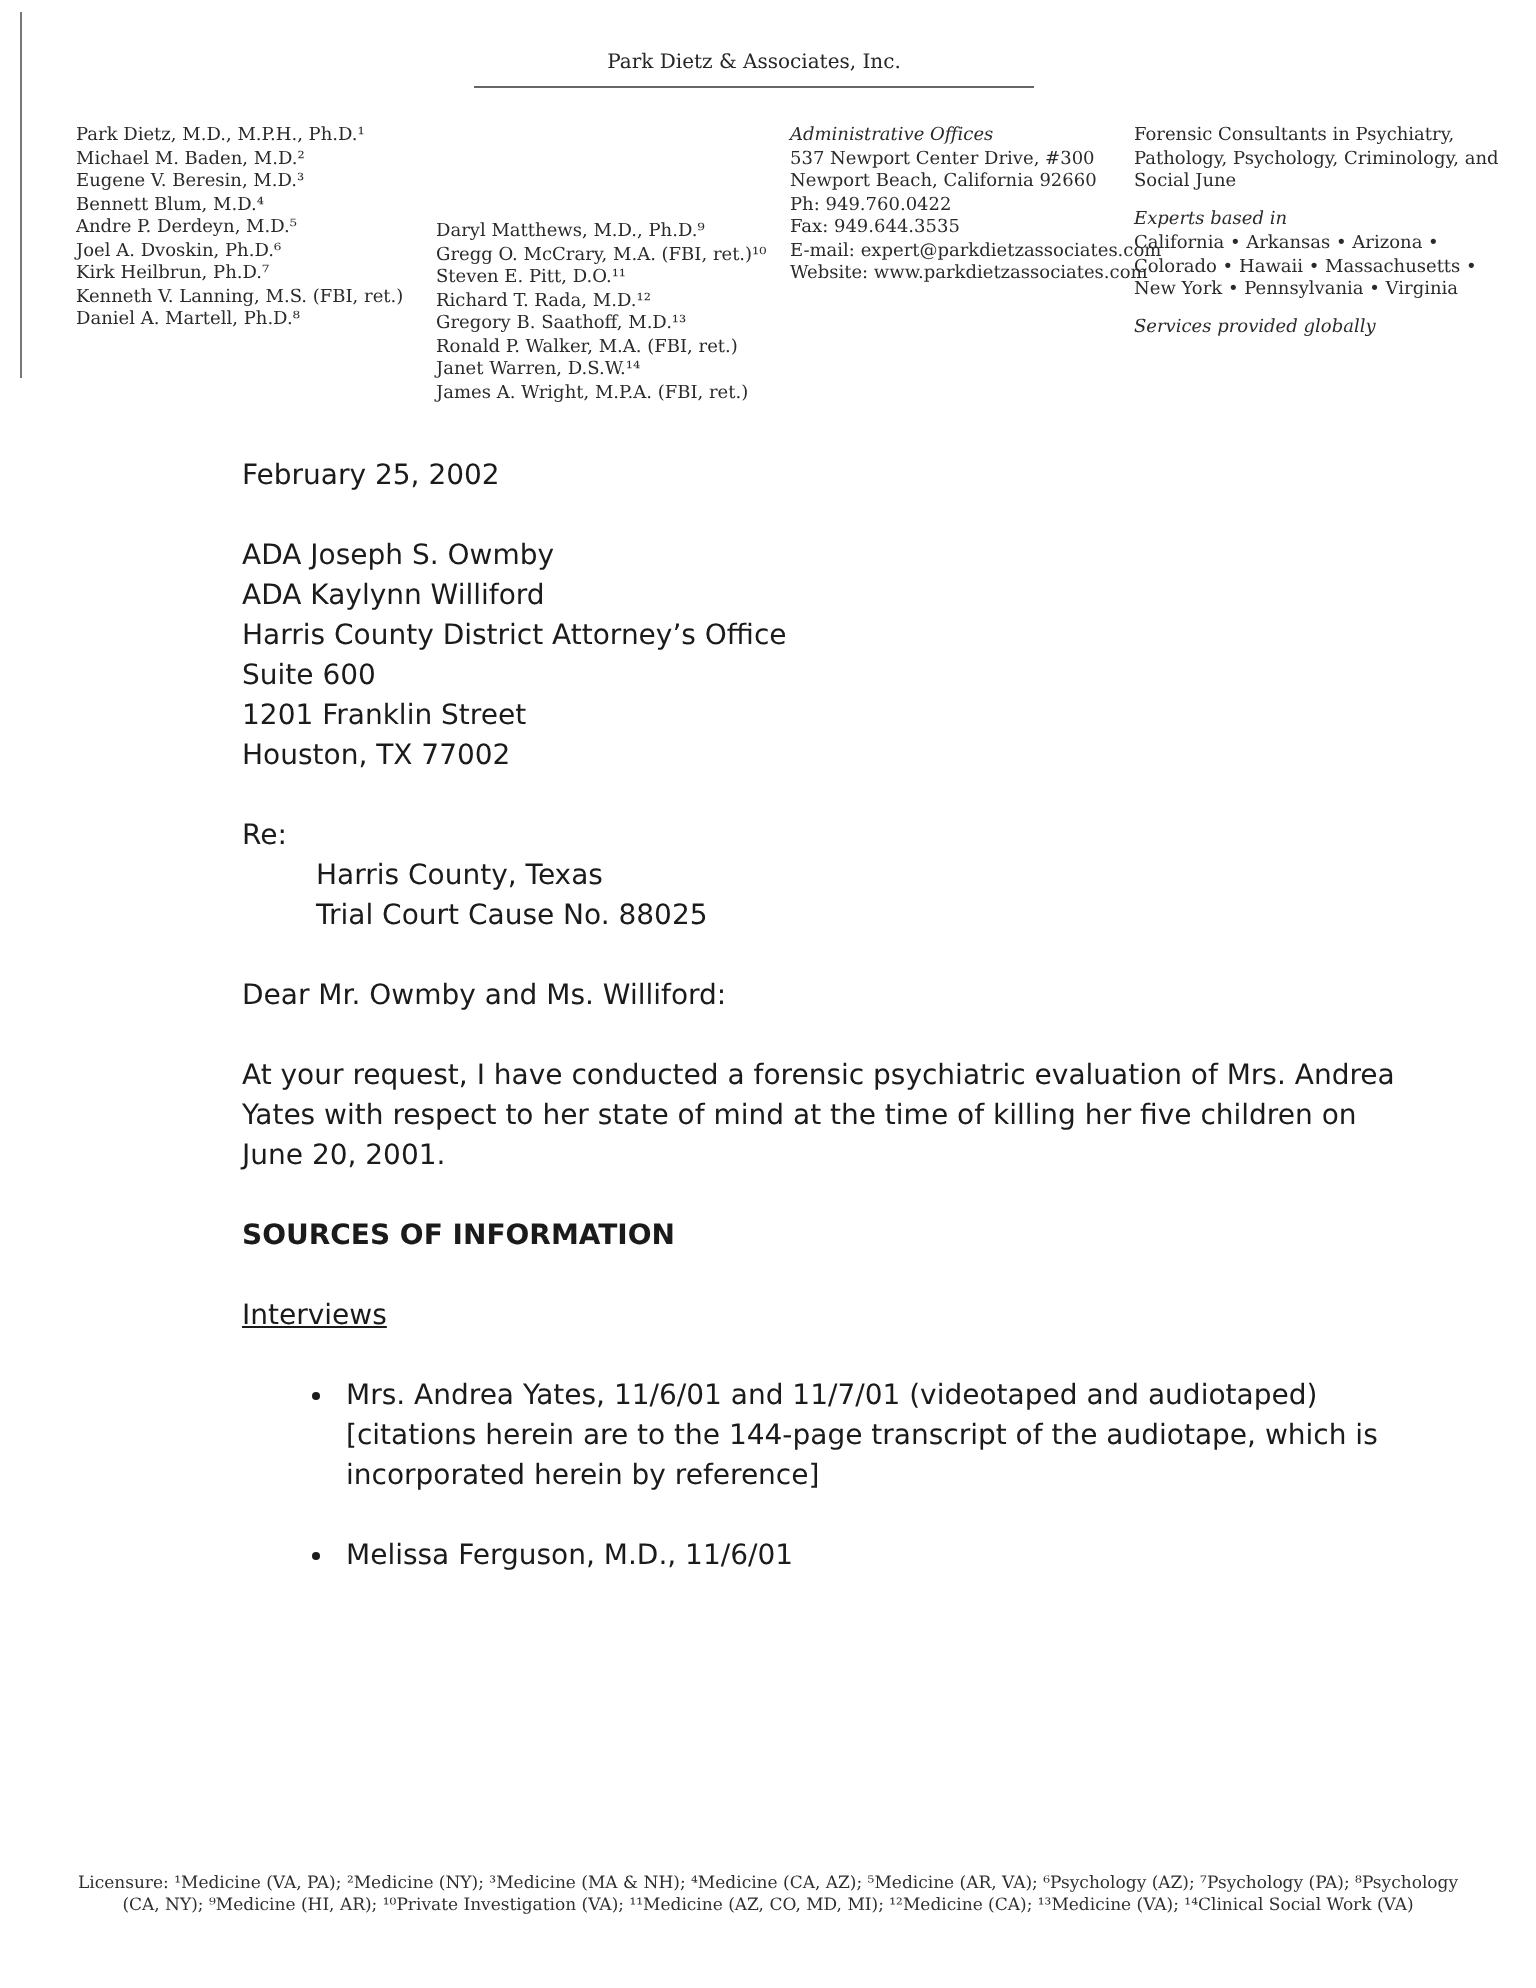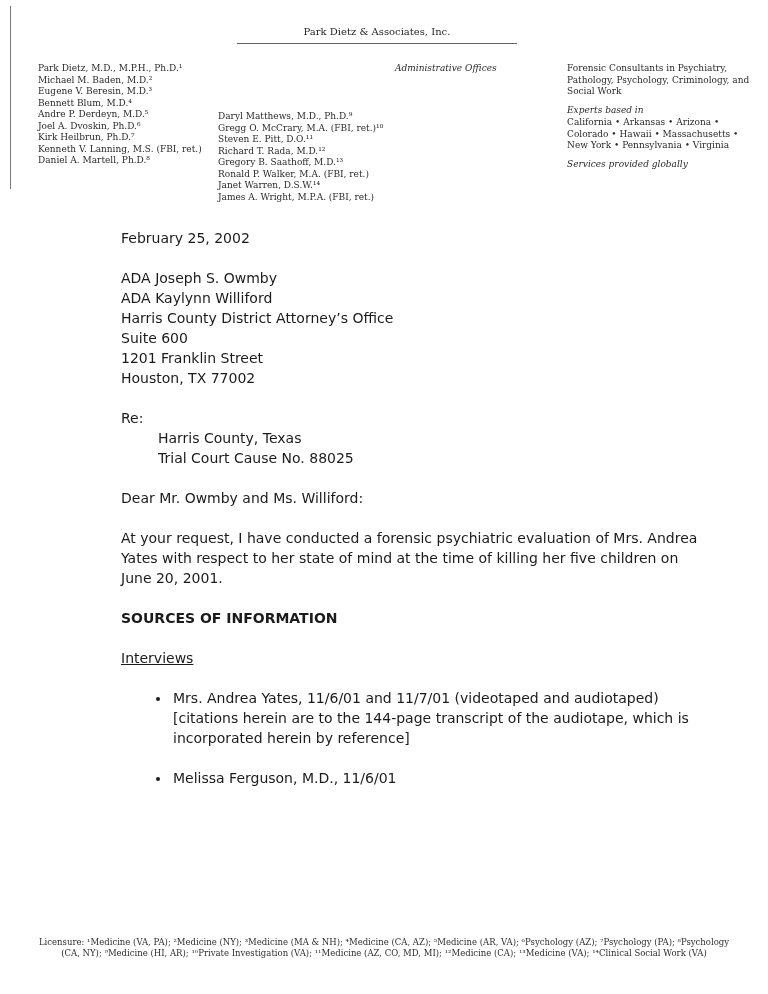--- a/index.html
+++ b/index.html
@@ -135,7 +135,7 @@
     </div>
 
     <div class="lh-col col4">
-      <div>Forensic Consultants in Psychiatry, Pathology, Psychology, Criminology, and Social Work</div>
+      <div>Forensic Consultants in Psychiatry, Pathology, Psychology, Criminology, and Social June</div>
       <div class="lh-italic spaced">Experts based in</div>
       <div class="states">
           <div class="lh-line">California • Arkansas • Arizona •</div>

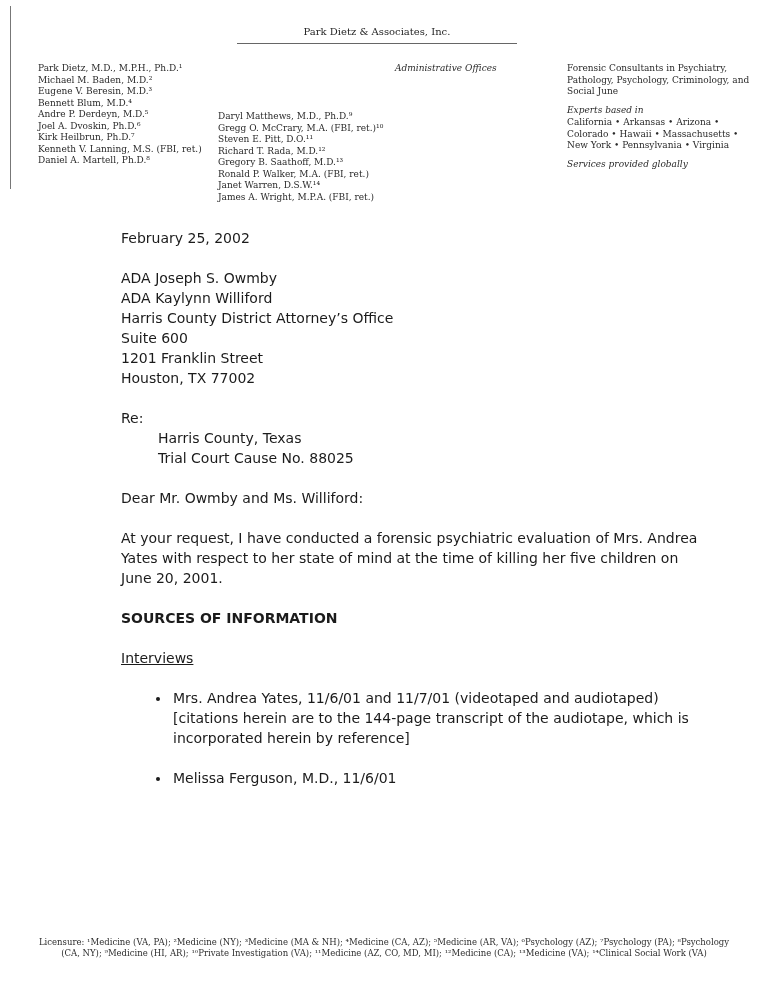--- a/index.html
+++ b/index.html
@@ -132,6 +132,14 @@
 
     <div class="lh-col col3">
       <div class="lh-italic">Administrative Offices</div>
+      <div>
+          <div class="lh-line">537 Newport Center Drive, #300</div>
+          <div class="lh-line">Newport Beach, California 92660</div>
+          <div class="lh-line">Ph: 949.760.0422</div>
+          <div class="lh-line">Fax: 949.644.3535</div>
+          <div class="lh-line">E-mail: expert@parkdietzassociates.com</div>
+          <div class="lh-line">Website: www.parkdietzassociates.com</div>
+        </div>
     </div>
 
     <div class="lh-col col4">

